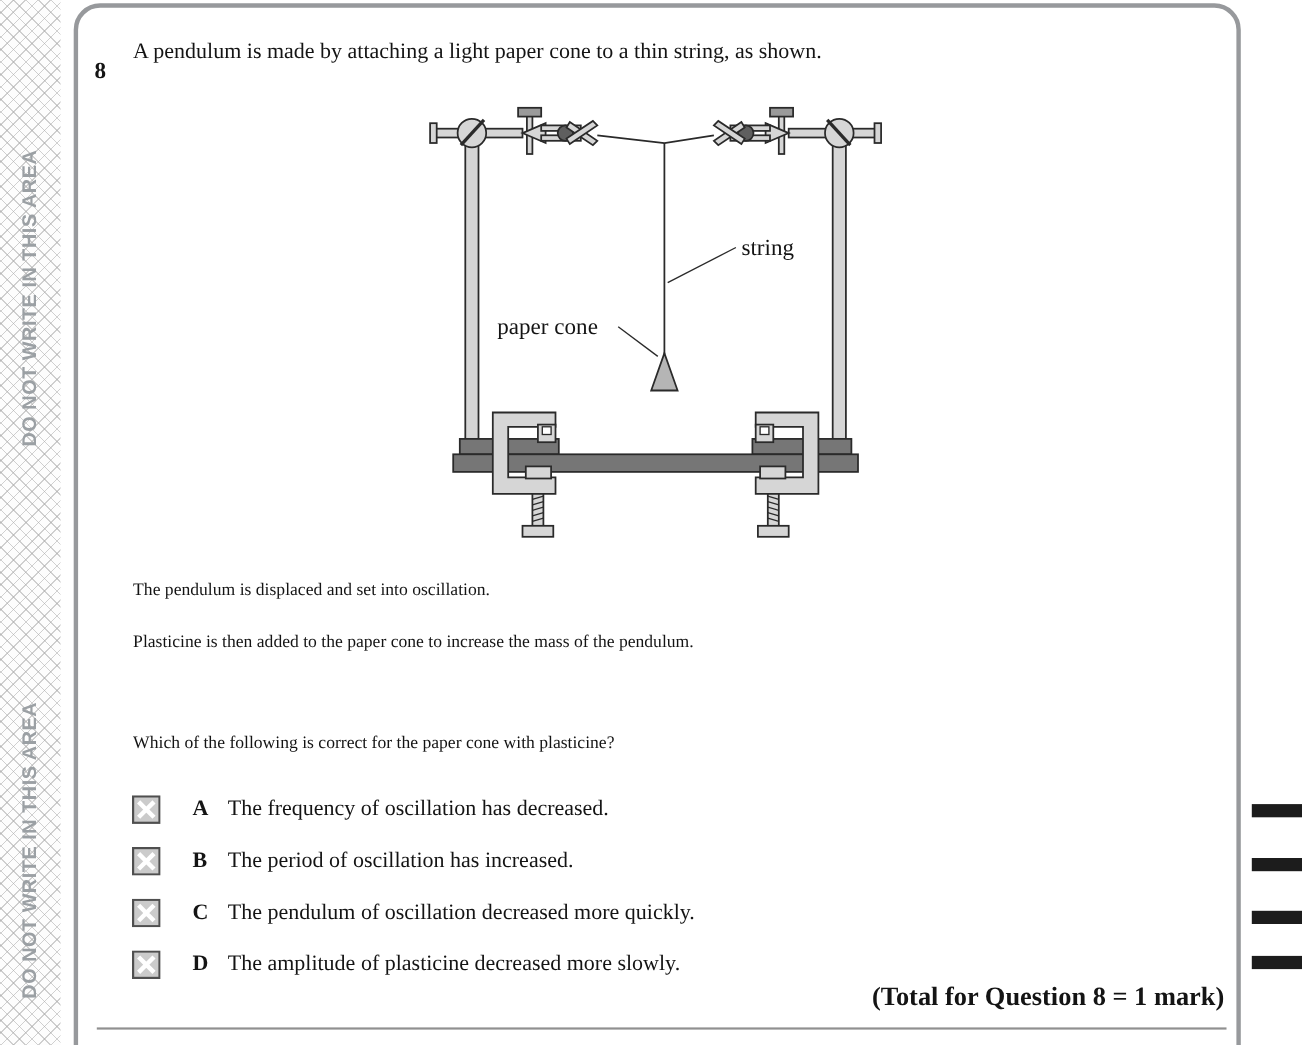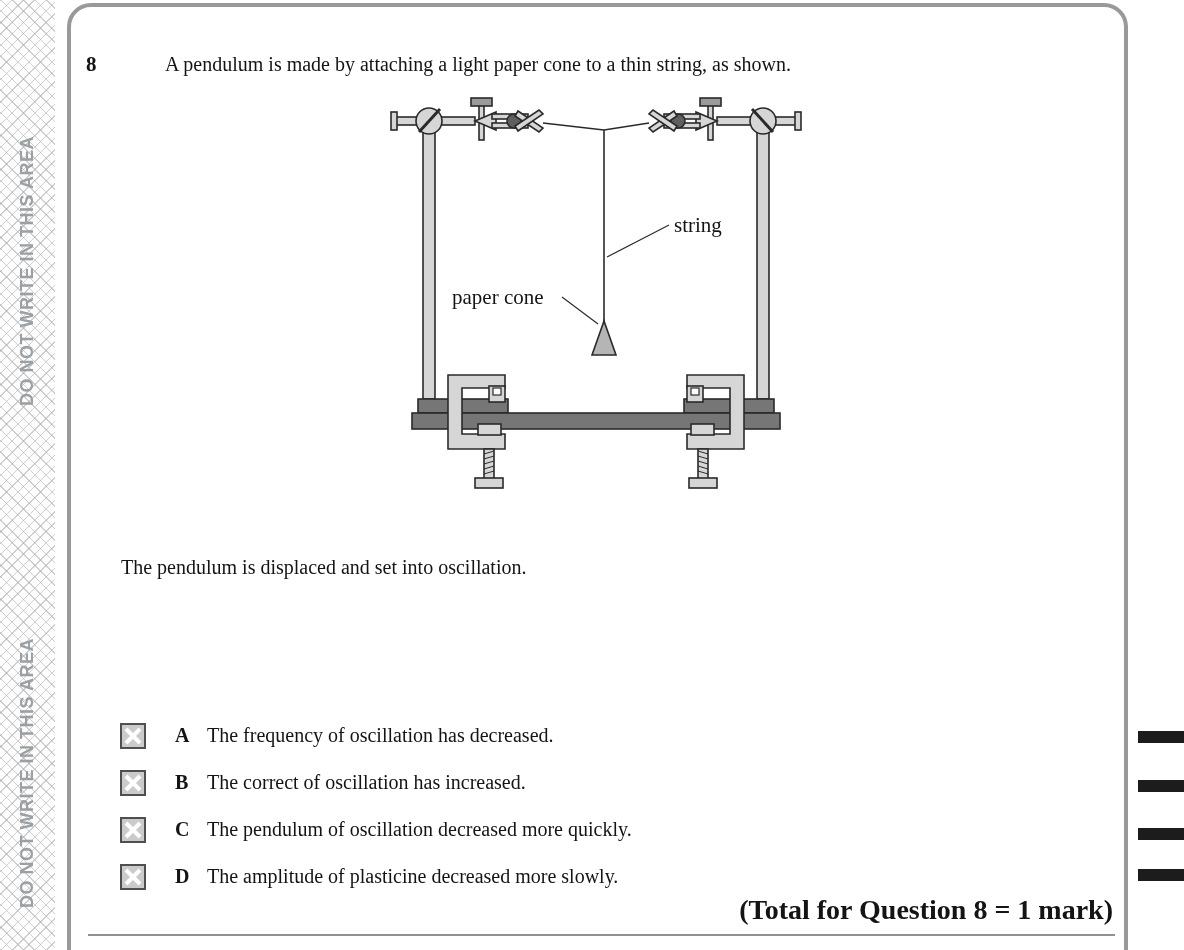--- a/index.html
+++ b/index.html
@@ -30,7 +30,7 @@
     border:4px solid #97999c;border-radius:24px;background:transparent;
   }
   .q-num{position:absolute;left:86px;top:52px;font-size:21px;font-weight:bold;}
-  .q-text{position:absolute;left:121px;top:53px;width:920px;font-size:20px;margin-left:44px;}
+  .q-text{position:absolute;left:121px;top:36px;width:920px;font-size:20px;}
   .para{position:absolute;left:121px;width:940px;font-size:20px;margin-top:28px;}
   .p1{top:528px}.p2{top:575px}.p3{top:621px}.p4{top:667px}
   .diagram{position:absolute;left:390px;top:92px;}

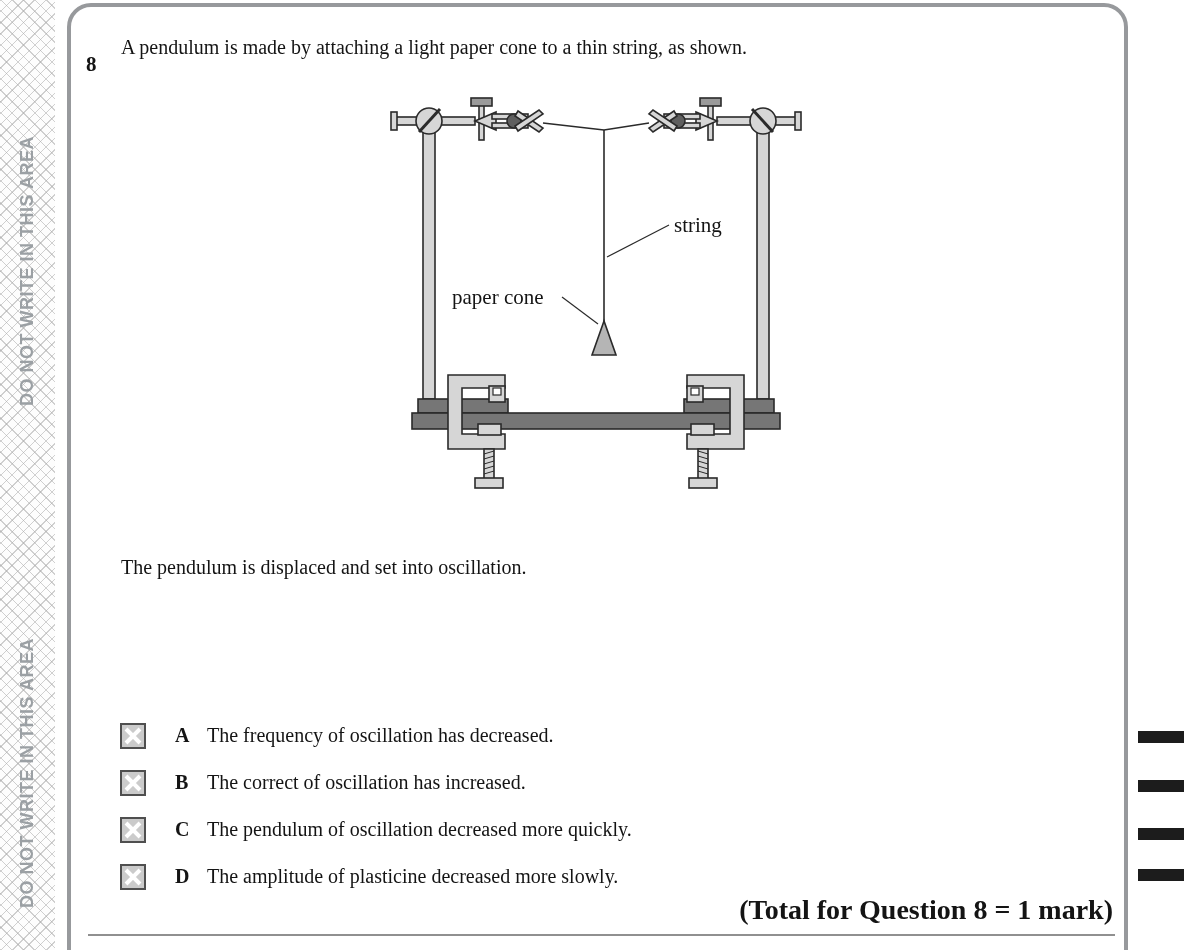--- a/index.html
+++ b/index.html
@@ -31,7 +31,7 @@
   }
   .q-num{position:absolute;left:86px;top:52px;font-size:21px;font-weight:bold;}
   .q-text{position:absolute;left:121px;top:36px;width:920px;font-size:20px;}
-  .para{position:absolute;left:121px;width:940px;font-size:20px;margin-top:28px;}
+  .para{position:absolute;left:121px;width:940px;font-size:16px;}
   .p1{top:528px}.p2{top:575px}.p3{top:621px}.p4{top:667px}
   .diagram{position:absolute;left:390px;top:92px;}
   .opt{position:absolute;left:120px;height:28px;}

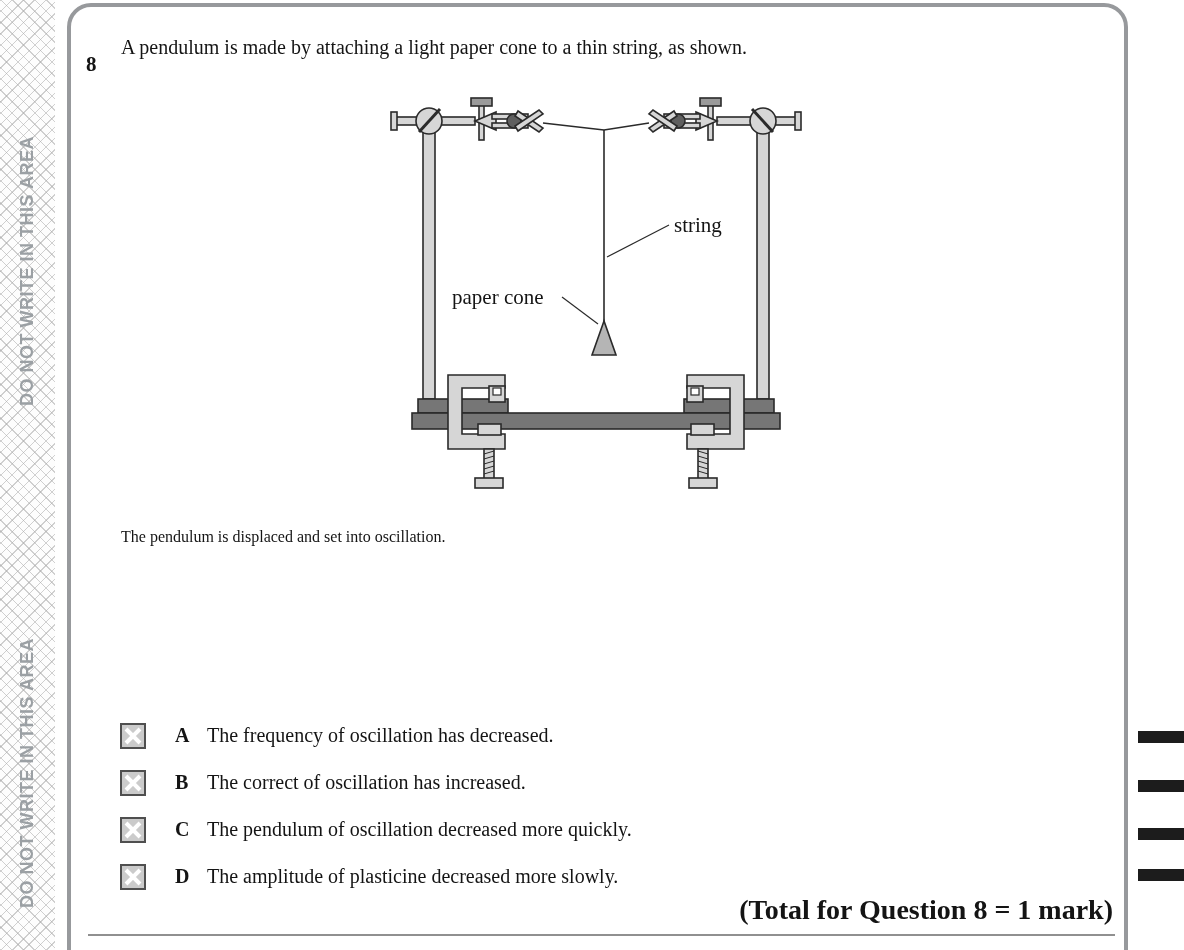--- a/index.html
+++ b/index.html
@@ -129,6 +129,7 @@
   </svg>
 
   <div class="para p1">The pendulum is displaced and set into oscillation.</div>
+  <div class="para p2">Plasticine is then added to the paper cone to increase the mass of the pendulum.</div>
 
   <div class="opt o1">
     <svg class="chk" width="26" height="26" viewBox="0 0 26 26">

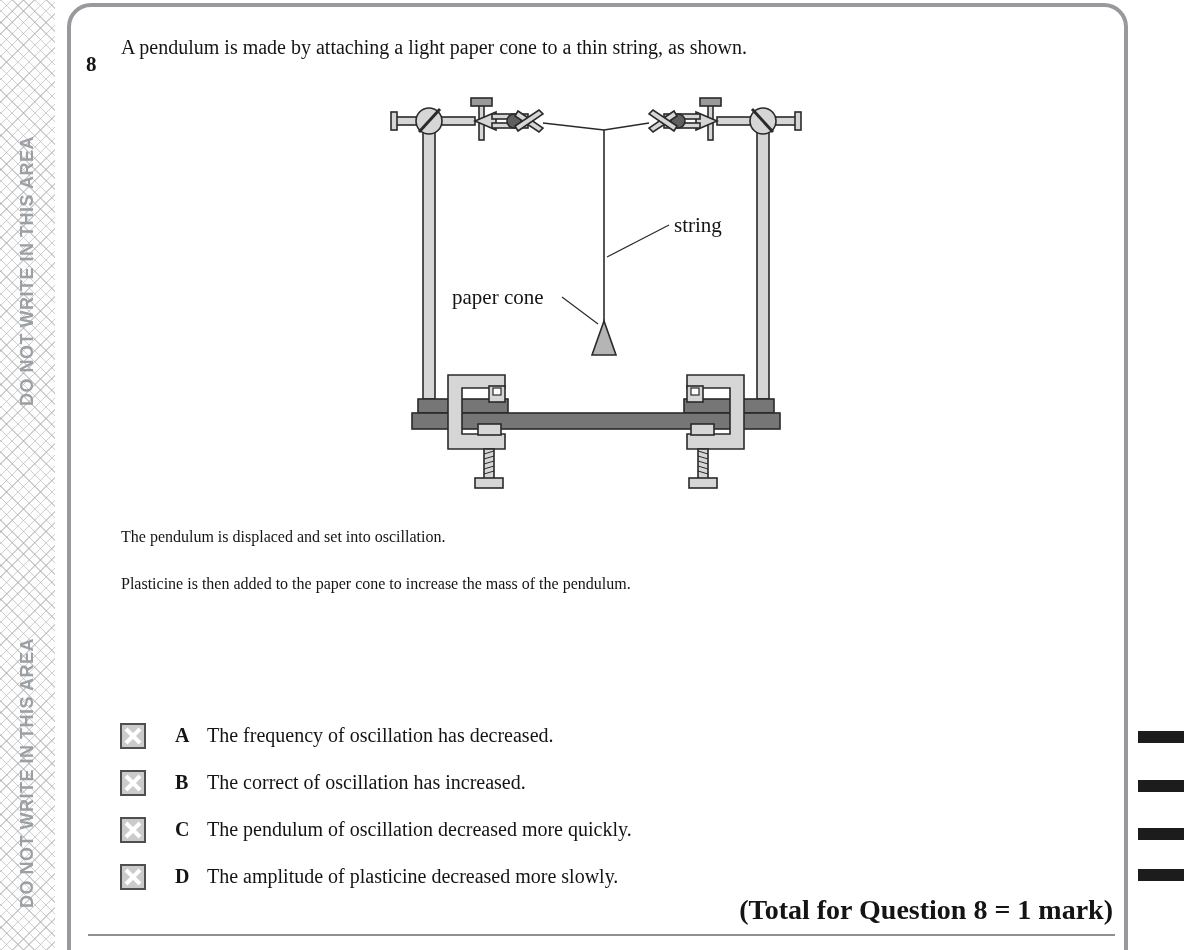--- a/index.html
+++ b/index.html
@@ -130,6 +130,7 @@
 
   <div class="para p1">The pendulum is displaced and set into oscillation.</div>
   <div class="para p2">Plasticine is then added to the paper cone to increase the mass of the pendulum.</div>
+  <div class="para p4">Which of the following is correct for the paper cone with plasticine?</div>
 
   <div class="opt o1">
     <svg class="chk" width="26" height="26" viewBox="0 0 26 26">

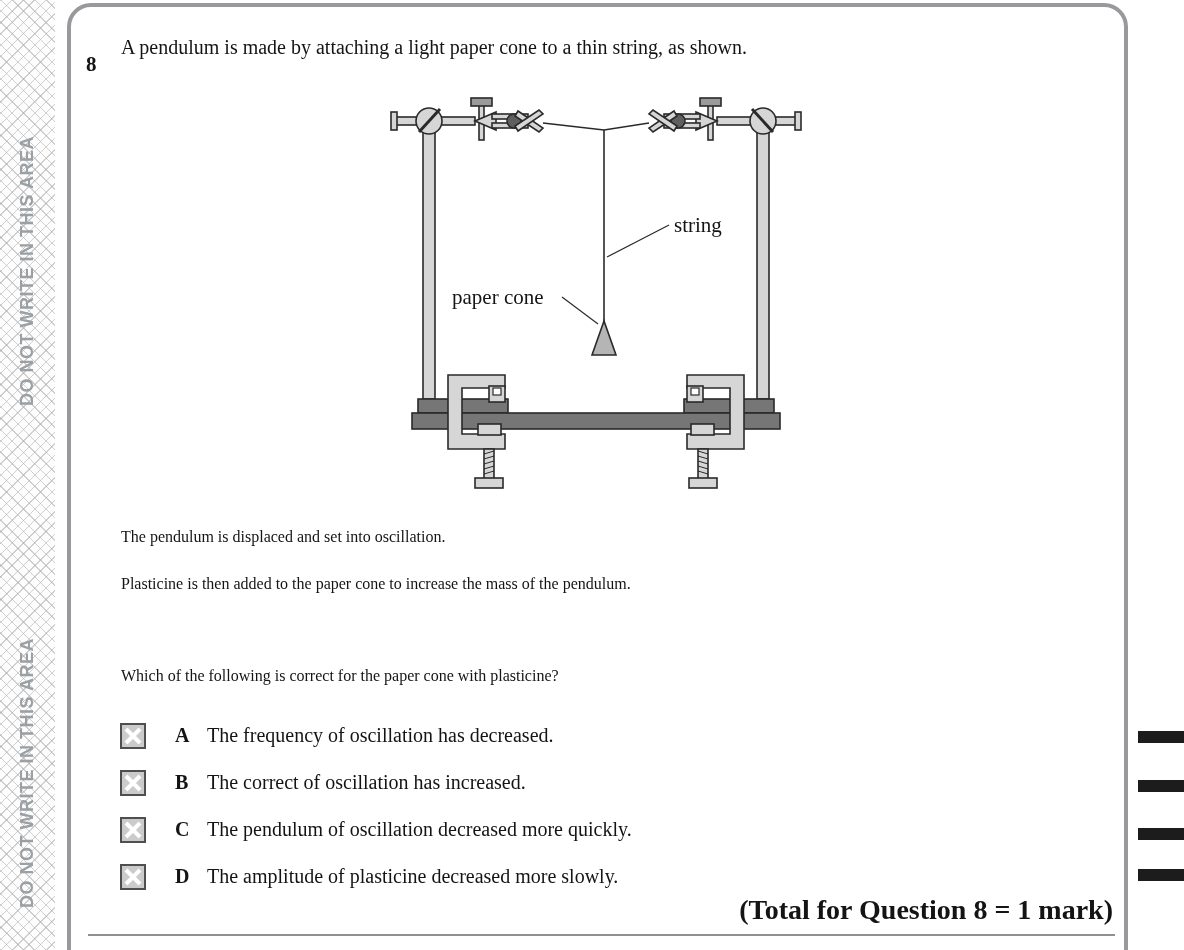--- a/index.html
+++ b/index.html
@@ -147,7 +147,7 @@
       <path d="M6,6 L20,20 M20,6 L6,20" stroke="#ffffff" stroke-width="4" fill="none"></path>
     </svg>
     <span class="letter">B</span>
-    <span class="otext">The correct of oscillation has increased.</span>
+    <span class="otext">The period of oscillation has increased.</span>
   </div>
 
   <div class="opt o3">

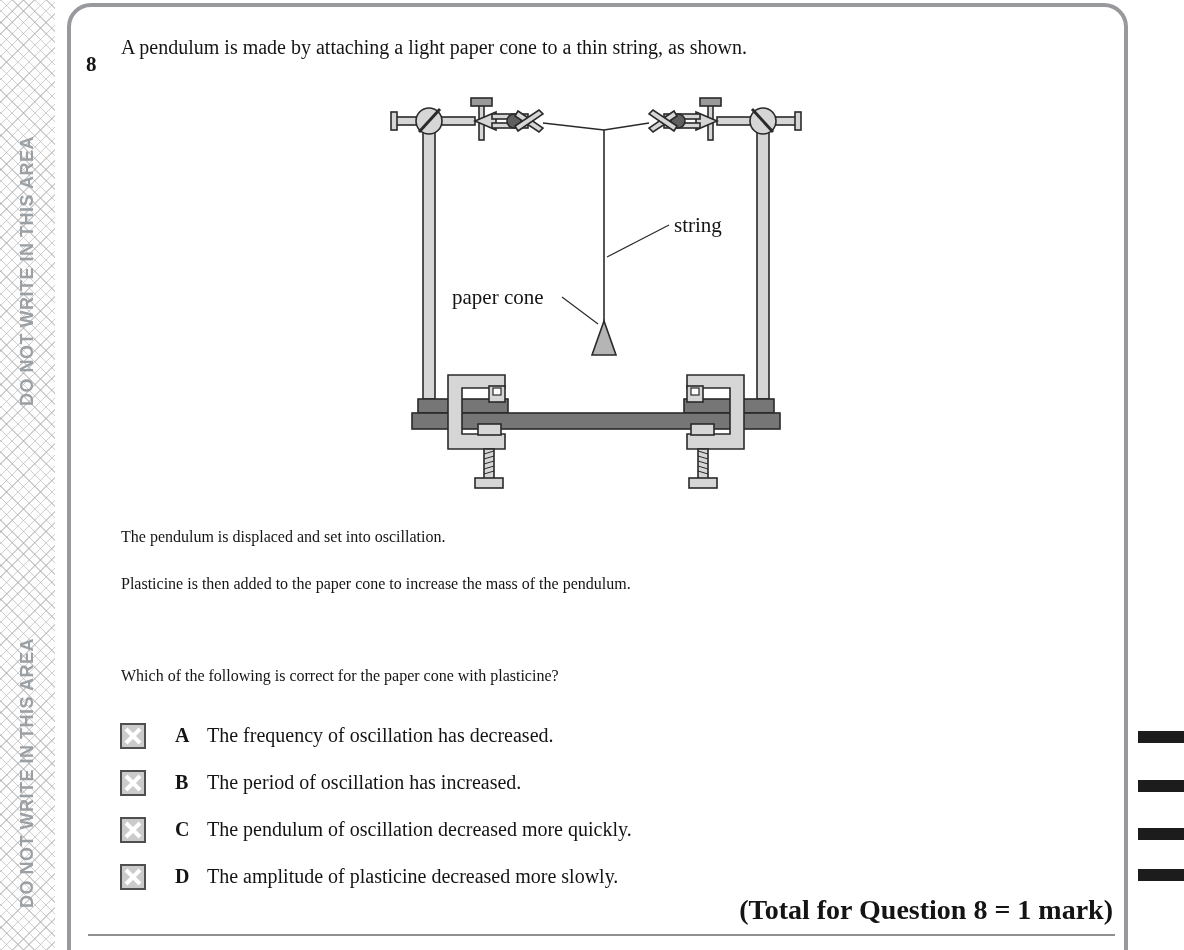--- a/index.html
+++ b/index.html
@@ -39,7 +39,7 @@
   .chk{position:absolute;left:0;top:1px;display:block;}
   .opt .letter{position:absolute;left:55px;top:2px;font-size:20px;font-weight:bold;white-space:nowrap;}
   .opt .otext{position:absolute;left:87px;top:2px;font-size:20px;white-space:nowrap;}
-  .total{position:absolute;right:71px;top:894px;font-size:28px;font-weight:bold;white-space:nowrap;}
+  .total{position:absolute;right:71px;top:894px;font-size:24px;font-weight:bold;white-space:nowrap;}
   .sep{position:absolute;left:88px;top:934px;width:1027px;height:2px;background:#909090;}
   .edge-bar{position:absolute;left:1138px;width:46px;height:12px;background:#1c1c1c;}
   .eb1{top:731px}.eb2{top:780px}.eb3{top:828px}.eb4{top:869px}

